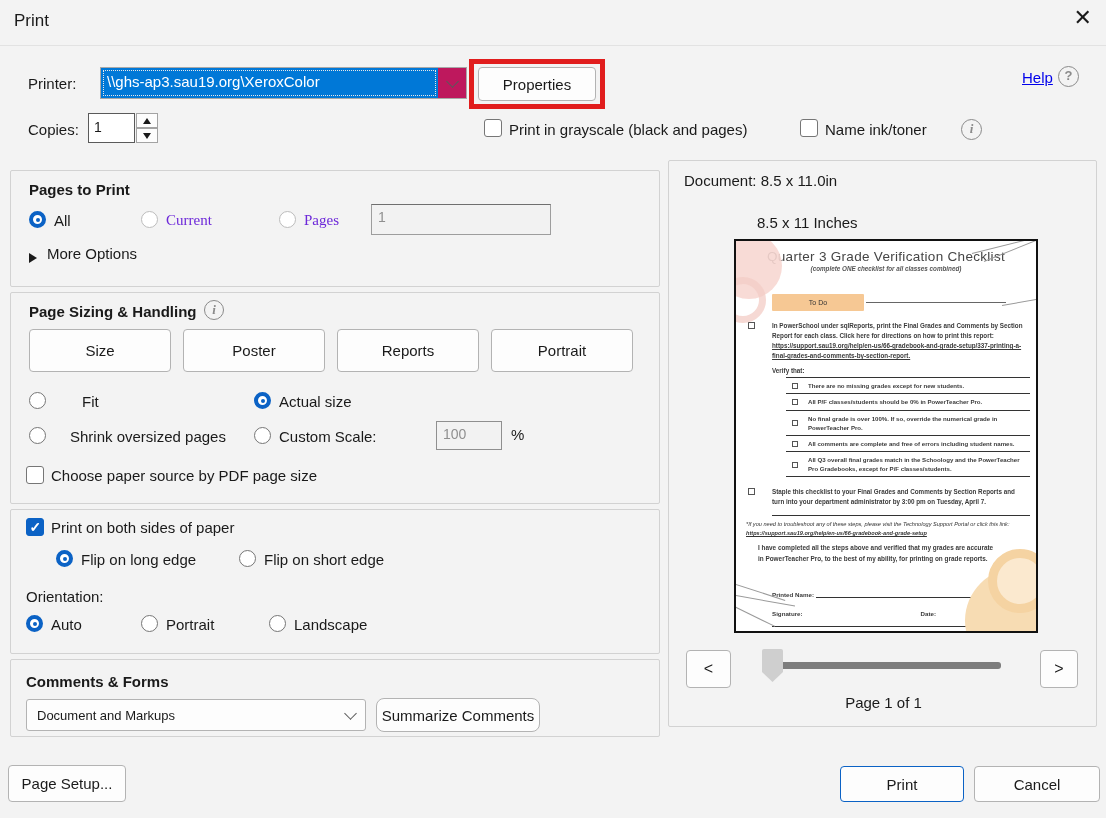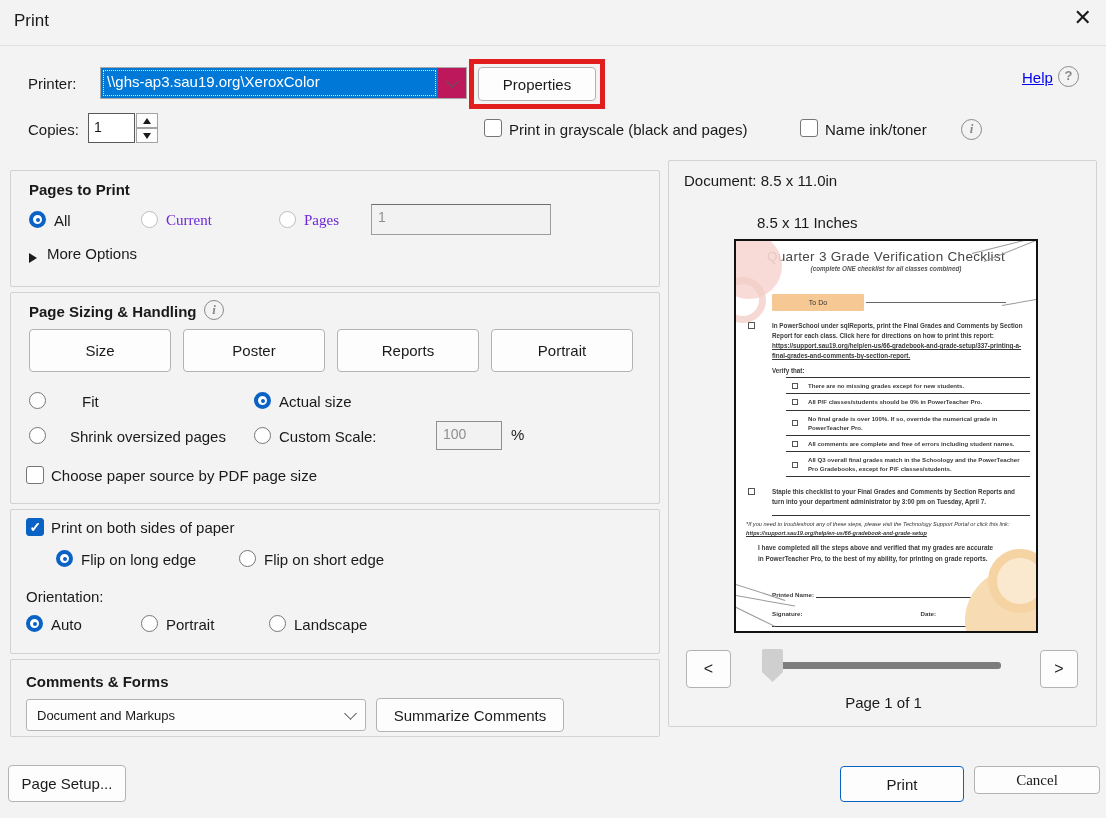--- a/index.html
+++ b/index.html
@@ -212,7 +212,7 @@
           <span class="chev"></span>
         </div>
     </div>
-    <button class="btn" style="left:365px; top:38px; width:188px; height:34px;">Summarize Comments</button>
+    <button class="btn" style="left:365px; top:38px; width:164px; height:34px;border-radius:8px;">Summarize Comments</button>
   </div>
 
   <div class="panel" style="left:668px; top:160px; width:429px; height:567px;">

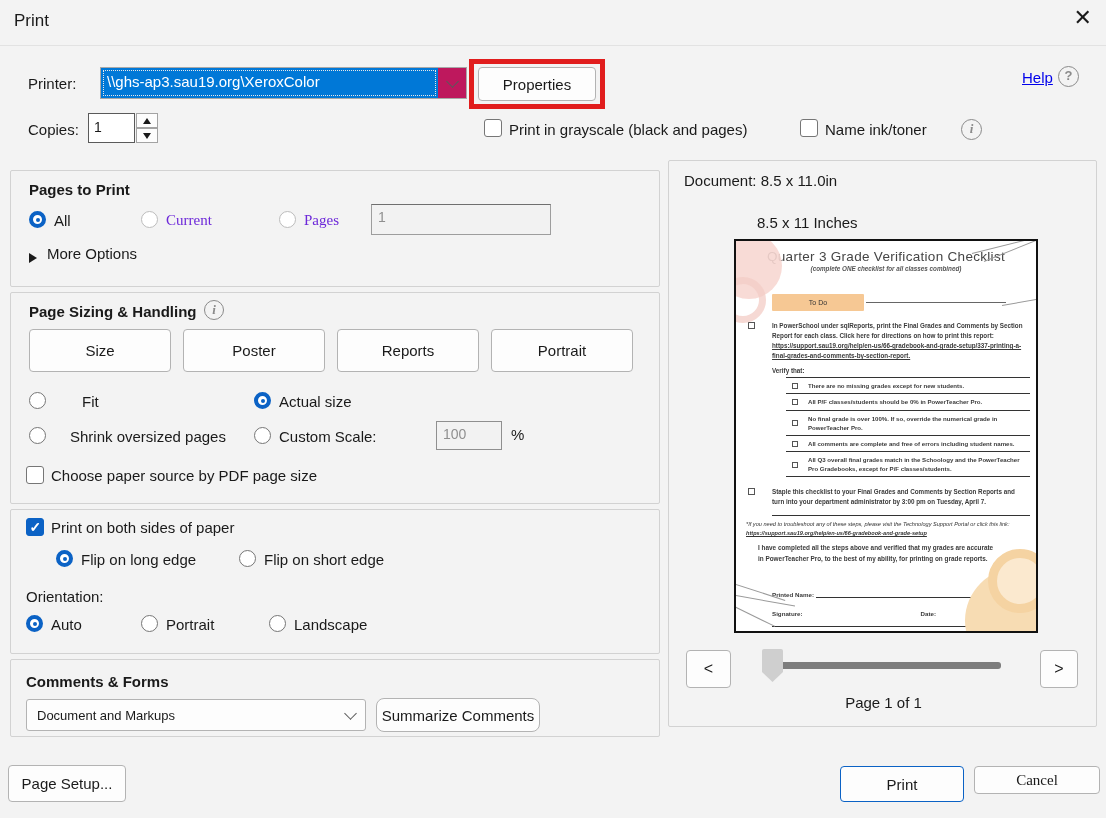--- a/index.html
+++ b/index.html
@@ -303,7 +303,7 @@
 
   <button class="btn" style="left:8px; top:765px; width:118px; height:37px;">Page Setup...</button>
   <button class="btn" style="left:840px; top:766px; width:124px; height:36px; border:1.6px solid #0b62c5;">Print</button>
-  <button class="btn" style="left:974px; top:766px; width:126px; height:28px;font-family:Liberation Serif, serif;">Cancel</button>
+  <button class="btn" style="left:974px; top:766px; width:126px; height:36px;">Cancel</button>
 
 </div>
 

